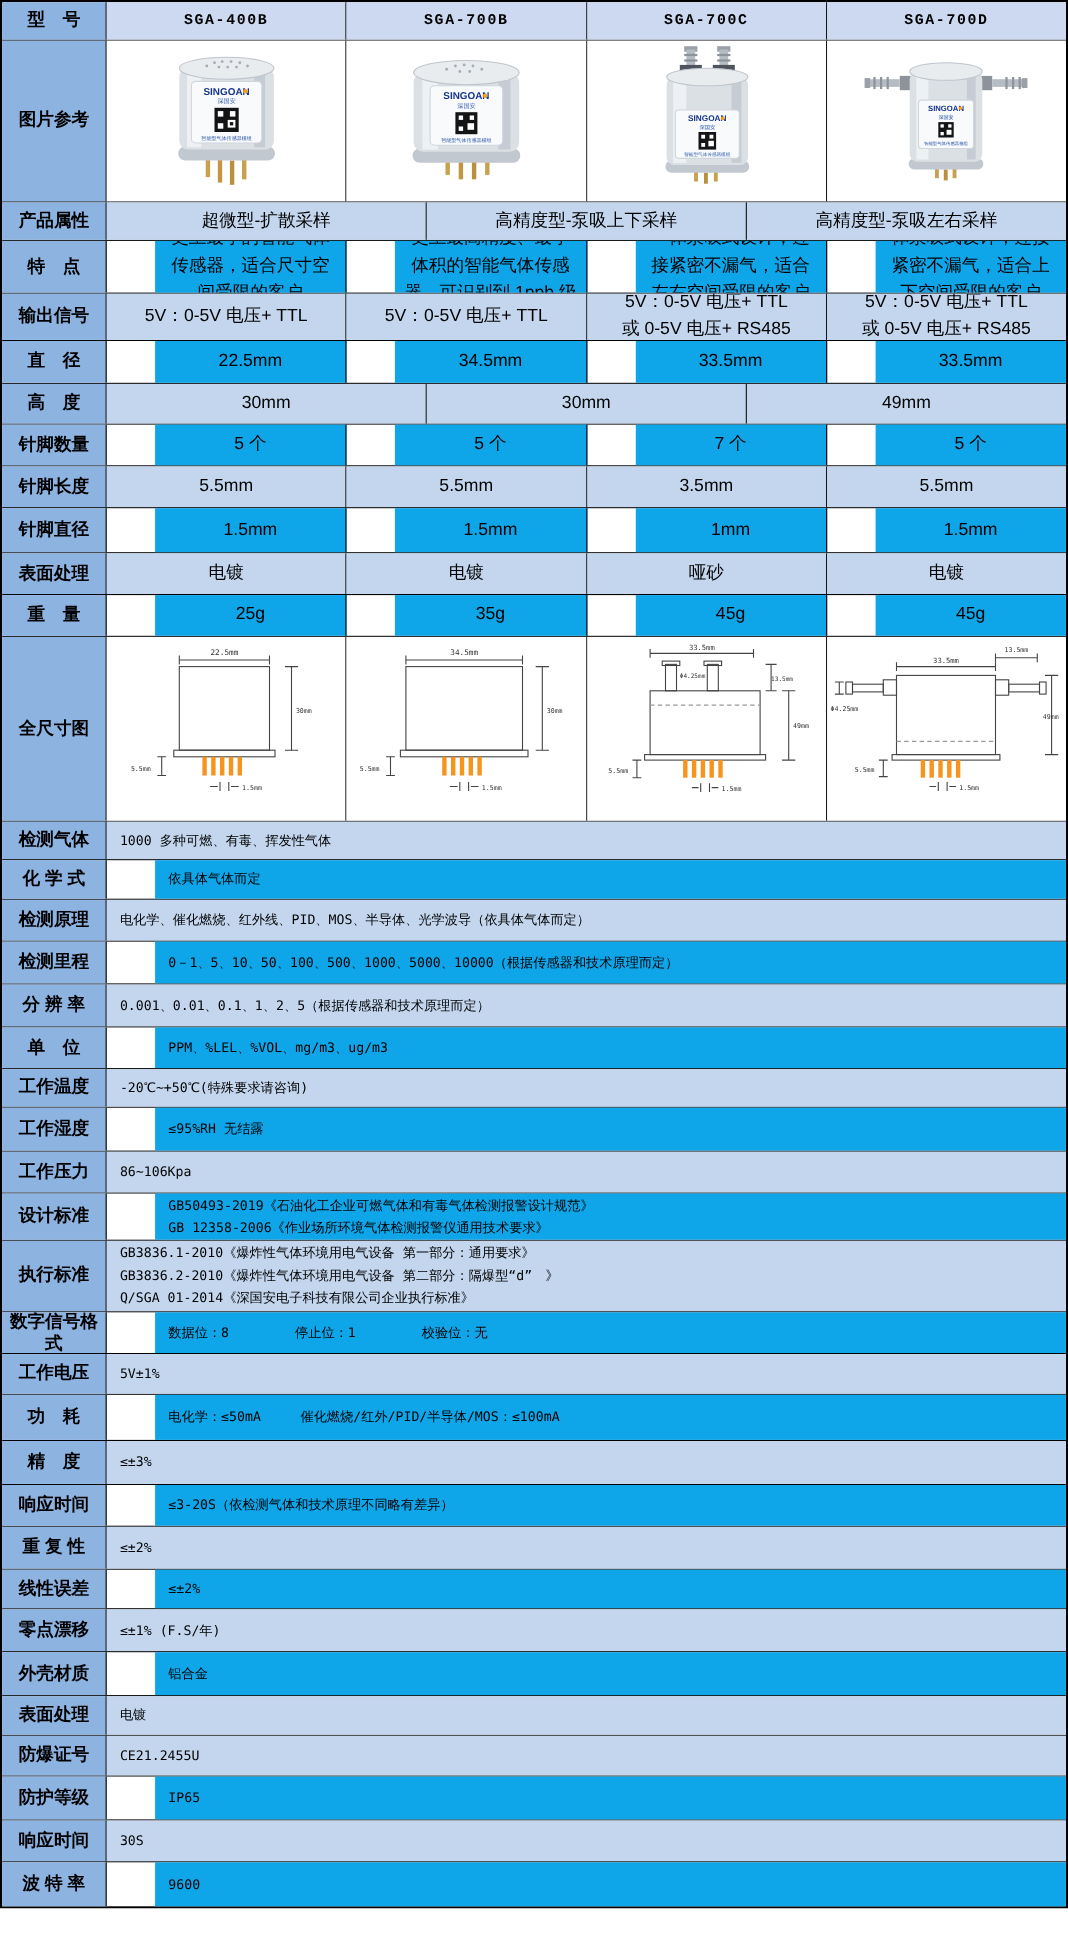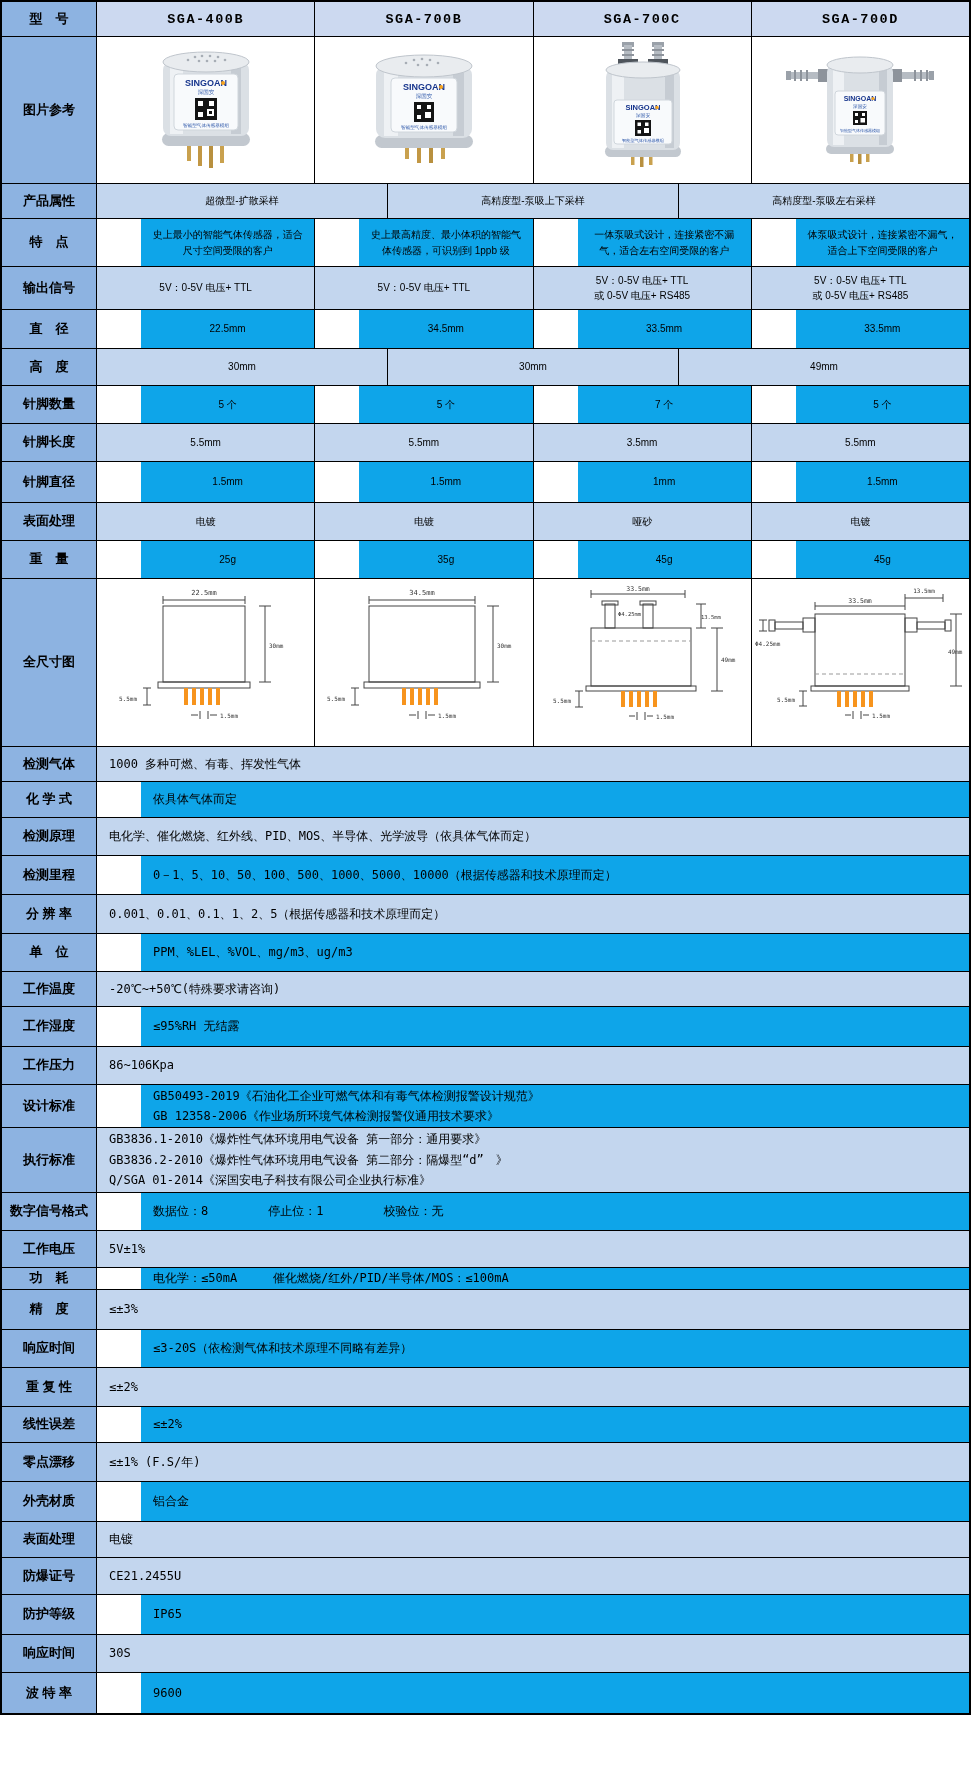--- a/index.html
+++ b/index.html
@@ -19,7 +19,7 @@
   .cell:last-child { border-right:none; }
   .label {
     flex:0 0 95px; width:95px; background:#8db3e1;
-    font-weight:bold; font-size:13px; line-height:1.25;
+    font-weight:bold; font-size:16px; line-height:1.25;
     padding:0 4px; white-space:pre-line;
   }
   .val {

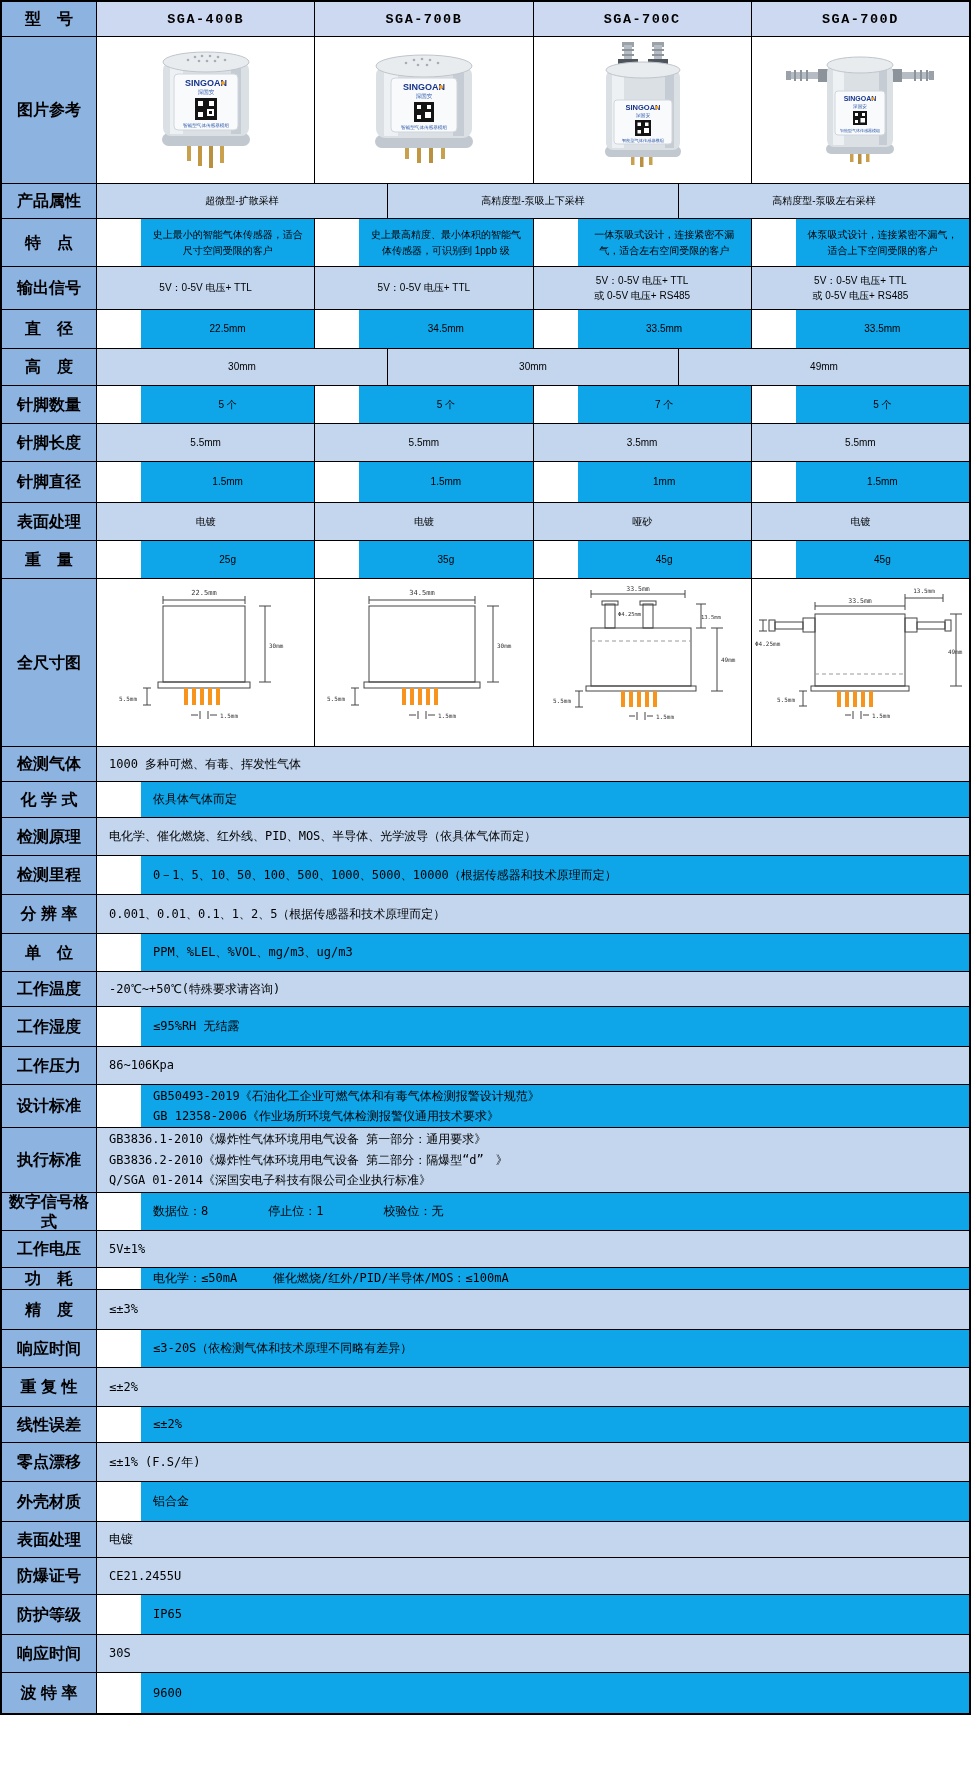--- a/index.html
+++ b/index.html
@@ -23,7 +23,7 @@
     padding:0 4px; white-space:pre-line;
   }
   .val {
-    flex:1 1 0; font-size:10px; line-height:1.55;
+    flex:1 1 0; font-size:16px; line-height:1.55;
     padding:2px 8px; white-space:pre-line;
   }
   .model {

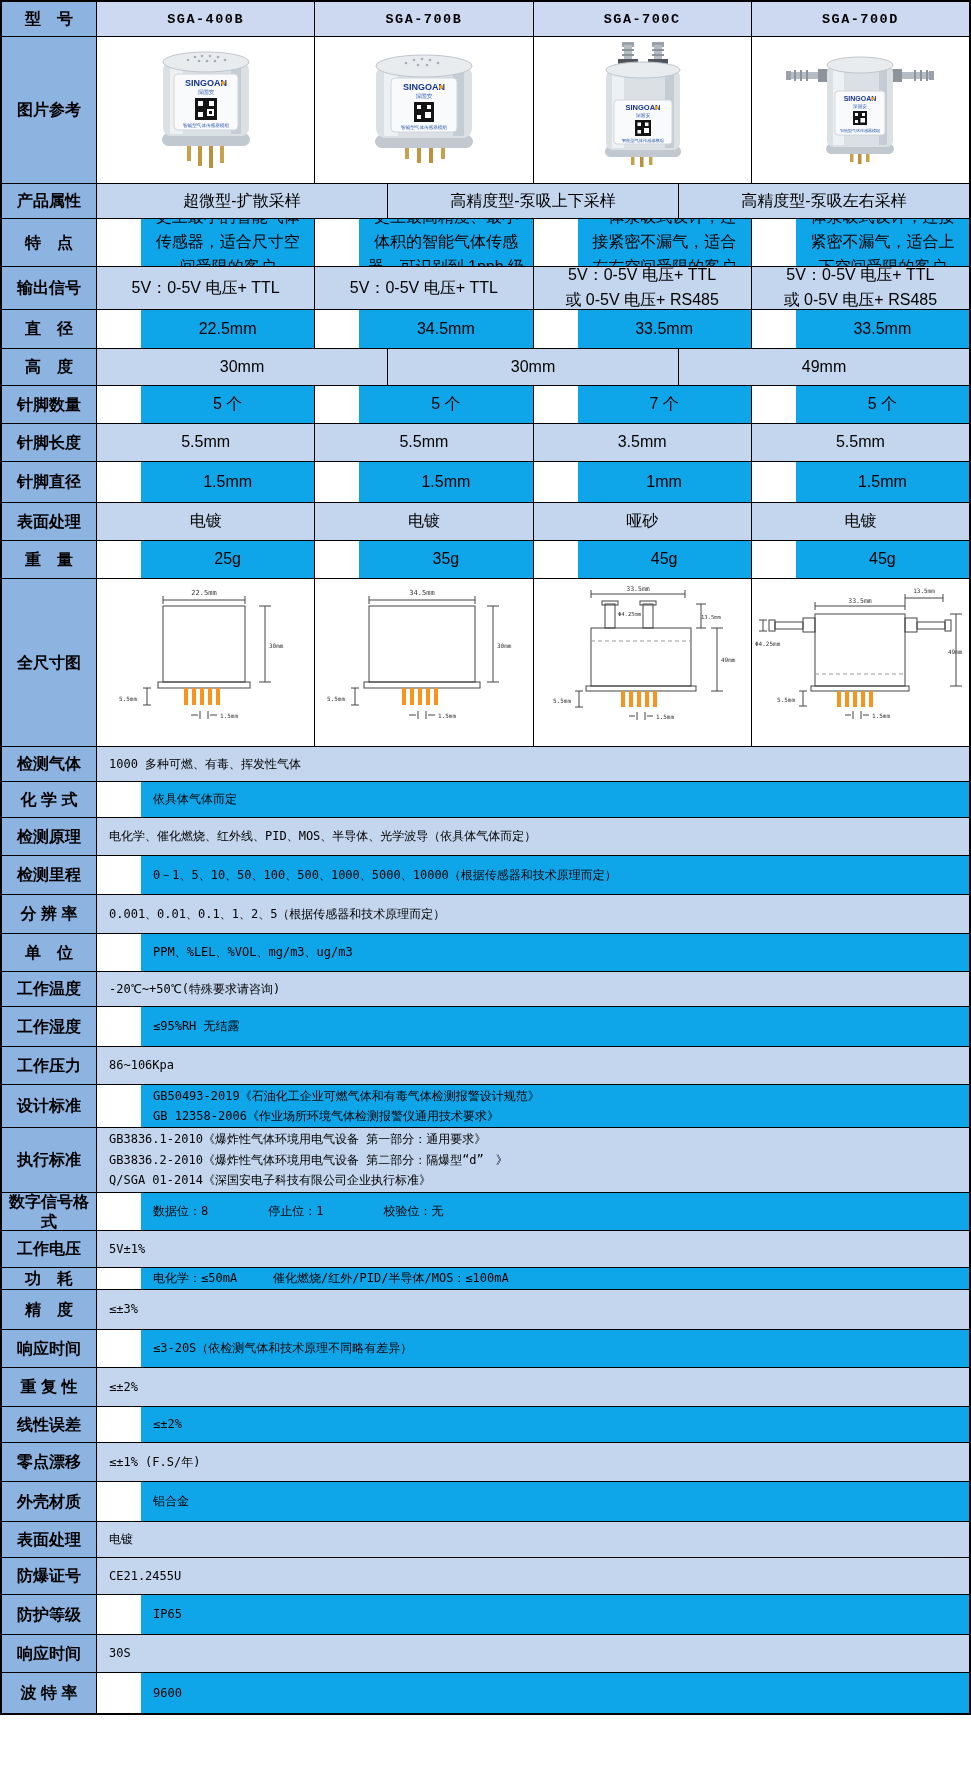--- a/index.html
+++ b/index.html
@@ -512,7 +512,7 @@
     <div class="cell label">工作电压</div>
     <div class="cell full-val bg-a">5V±1%</div>
   </div>
-  <div class="row" style="height:22px">
+  <div class="row" style="height:42px">
     <div class="cell label">功　耗</div>
     <div class="cell full-val bg-b">电化学：≤50mA　　　催化燃烧/红外/PID/半导体/MOS：≤100mA</div>
   </div>

